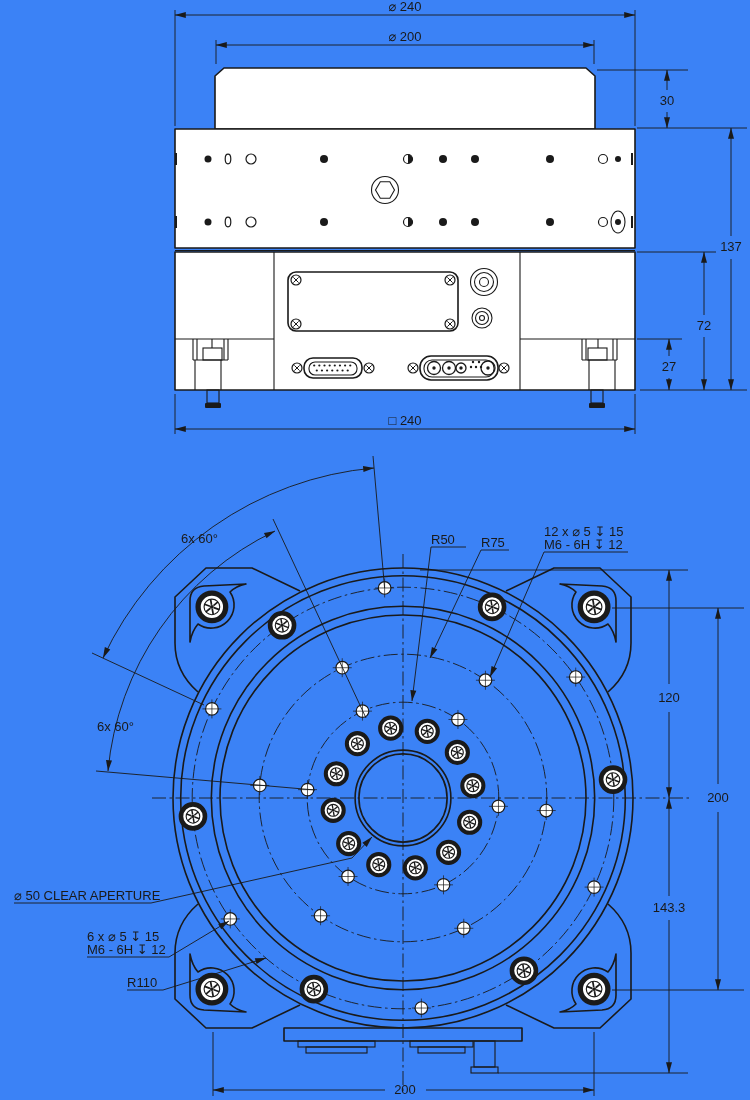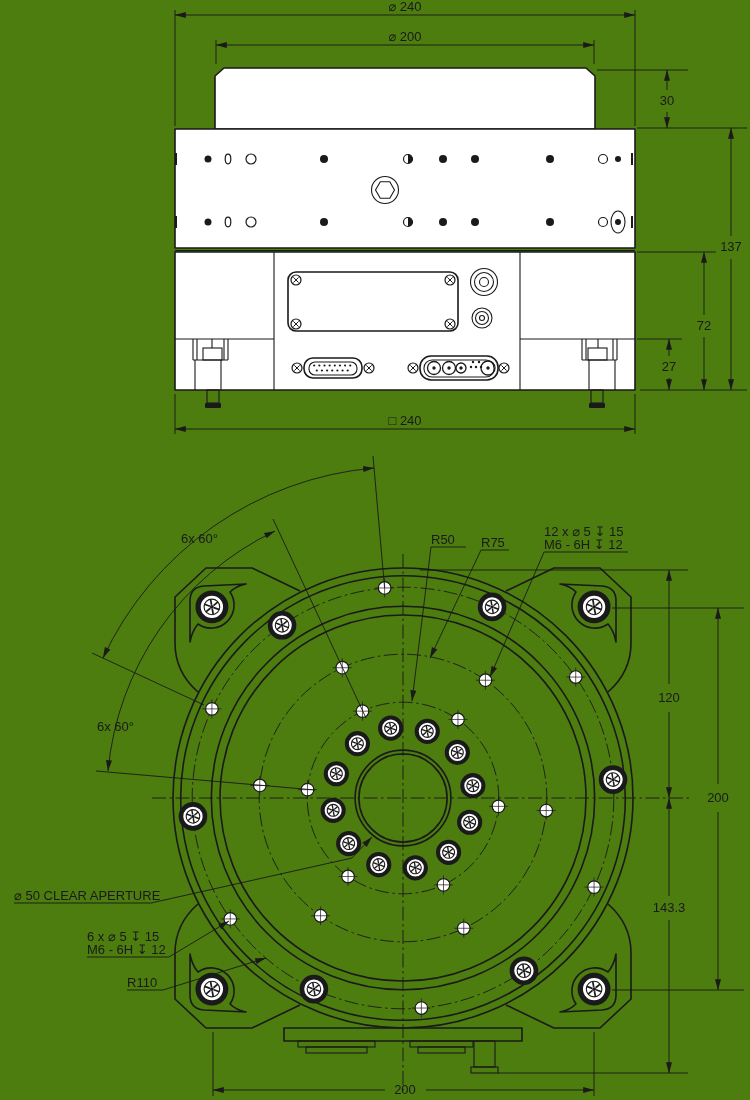--- a/index.html
+++ b/index.html
@@ -3,7 +3,7 @@
 <meta charset="utf-8">
 <style>
   html,body{margin:0;padding:0;background:#fff;}
-  .page{width:750px;height:1100px;position:relative;background:#4d7c0f;overflow:hidden;}
+  .page{width:750px;height:1100px;position:relative;background:#3b82f6;overflow:hidden;}
   svg text{font:13px "Liberation Sans", sans-serif;fill:#1a1a1a;}
   svg text.mid{text-anchor:middle;}
   .ln{fill:none;stroke:#1a1a1a;stroke-width:1.6;stroke-linejoin:round;}

